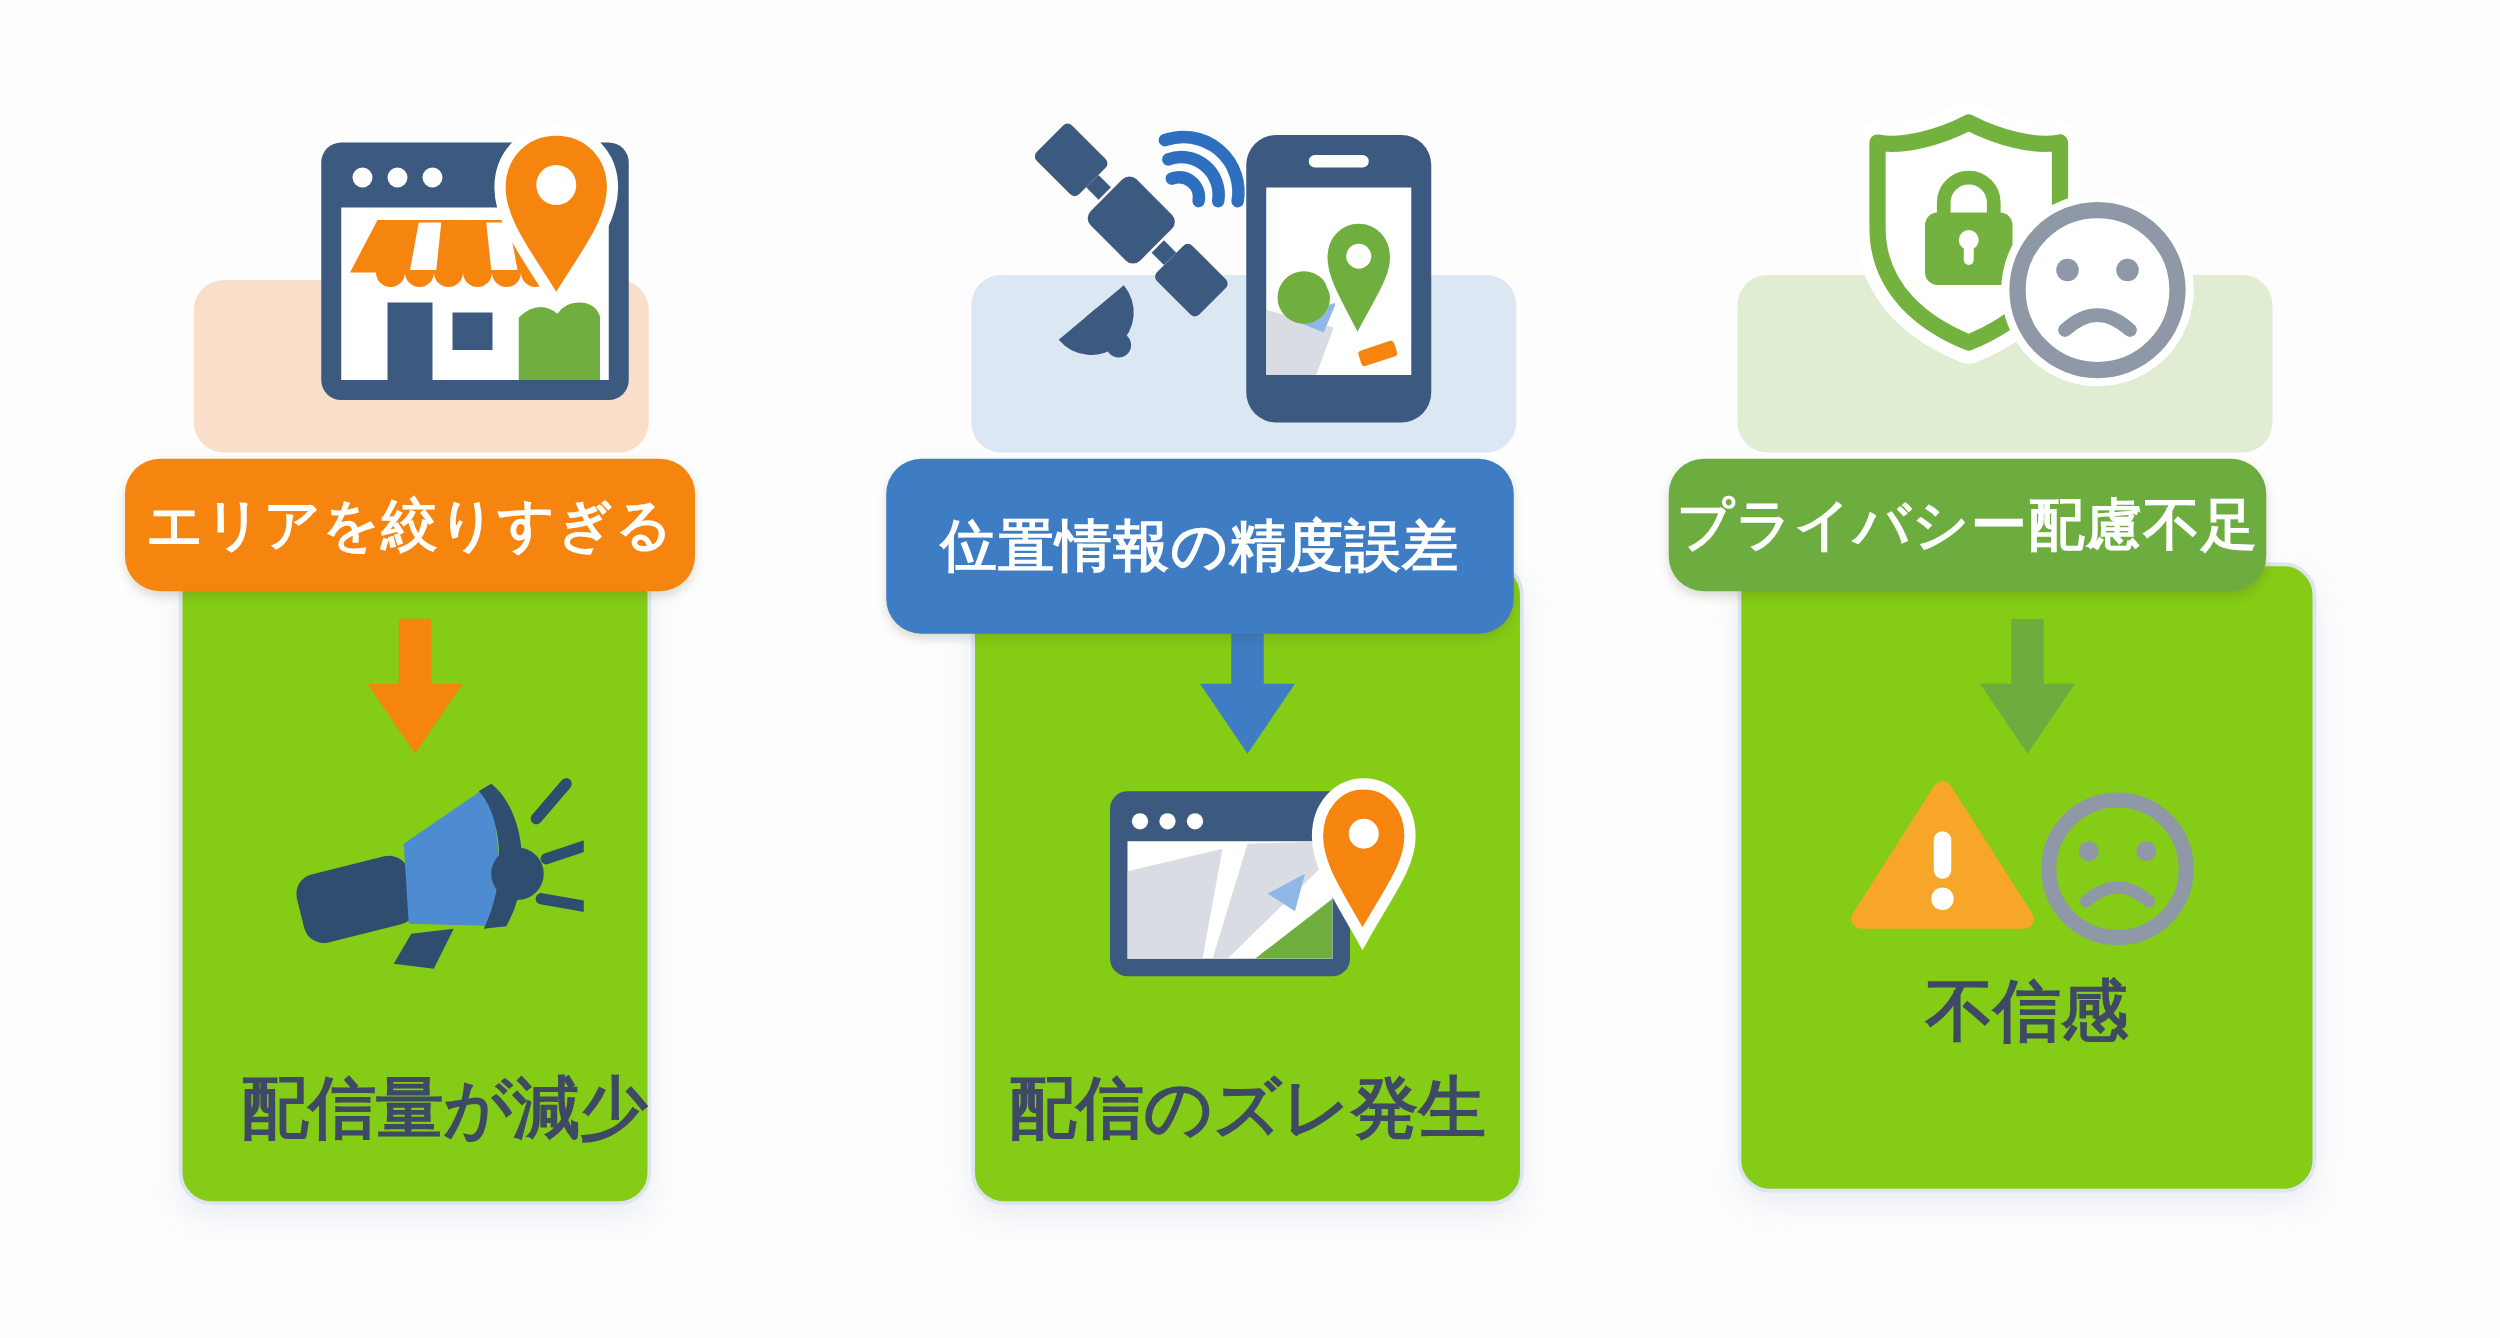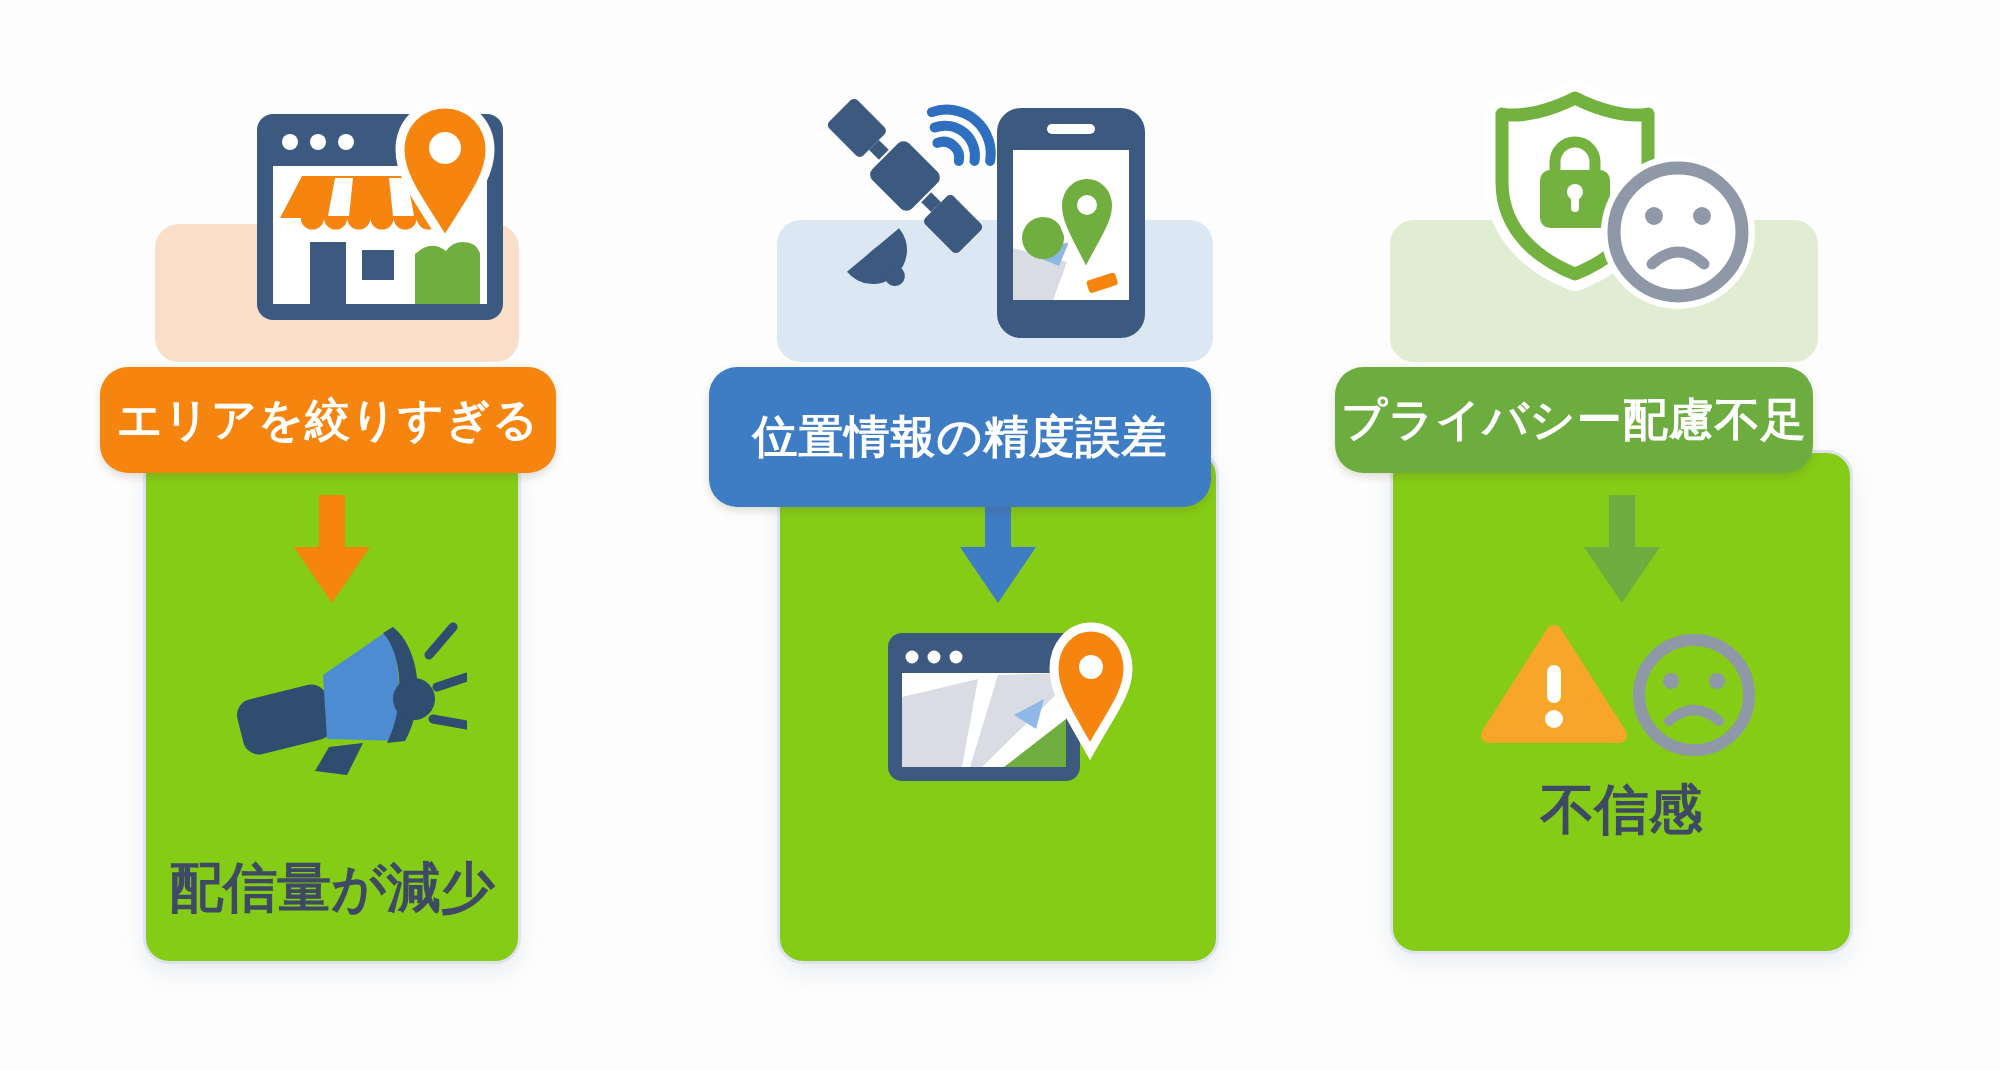--- a/index.html
+++ b/index.html
@@ -37,7 +37,7 @@
   .c1 .card{left:143px;top:450px;width:372px;height:508px;}
   .c1 .topicons{left:250px;top:92px;width:265px;height:240px;}
   .c1 .resicon{width:230px;height:168px;top:158px;left:calc(50% - 95px);}
-  .c1 .result{top:396px;}
+  .c1 .result{top:396px;text-align:right;}
 
   .c2 .pastel{left:777px;top:220px;width:436px;height:142px;}
   .c2 .band{left:709px;top:367px;width:502px;height:140px;}

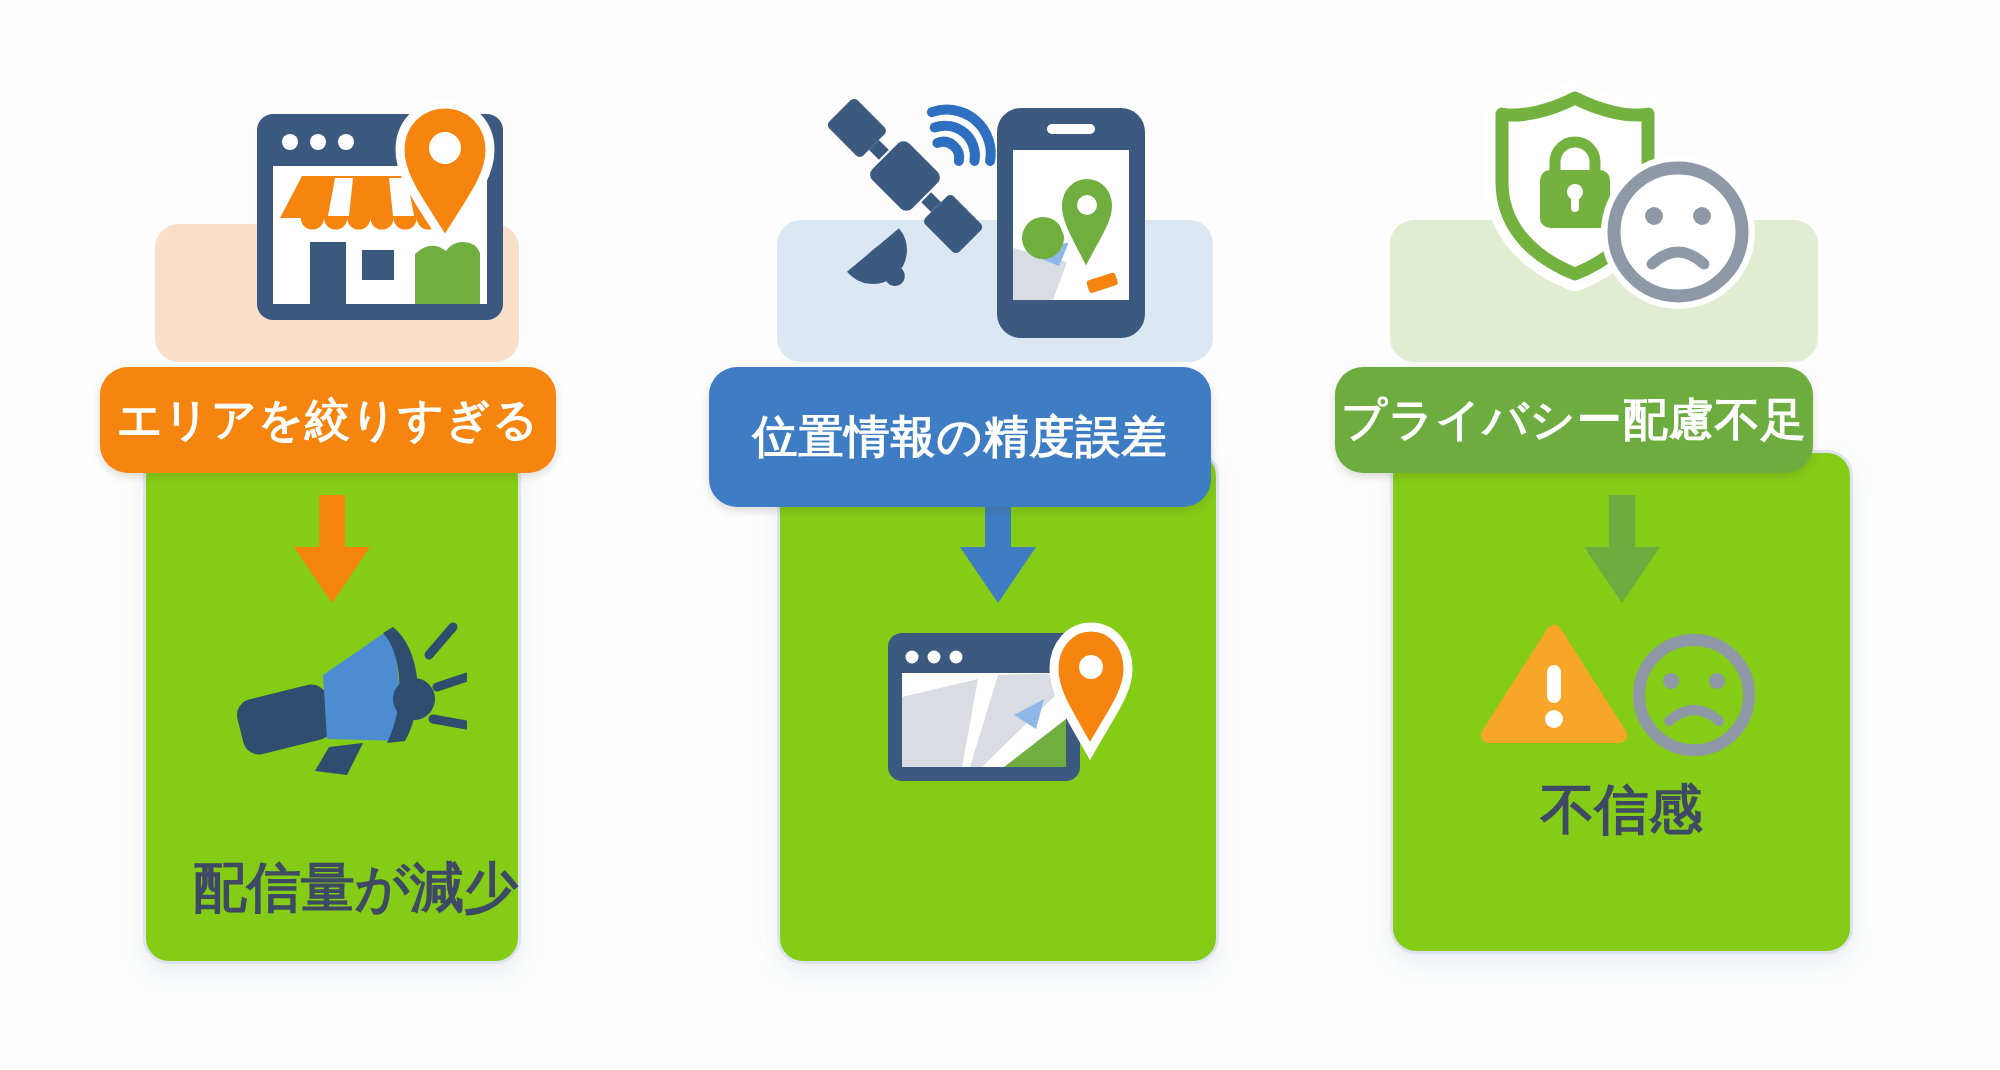--- a/index.html
+++ b/index.html
@@ -196,6 +196,10 @@
         <path d="M205 16 C226 16 242 34 242 58 C242 82 224 104 204 140 C184 104 168 82 168 58 C168 34 184 16 205 16 Z" class="f-orange s-white" stroke-width="9"></path>
         <circle cx="205" cy="56" r="12" class="f-white"></circle>
       </svg>
+      <div class="result">
+        <div class="rline">配信のズレ発生</div>
+
+      </div>
     </div>
   </section>
 

